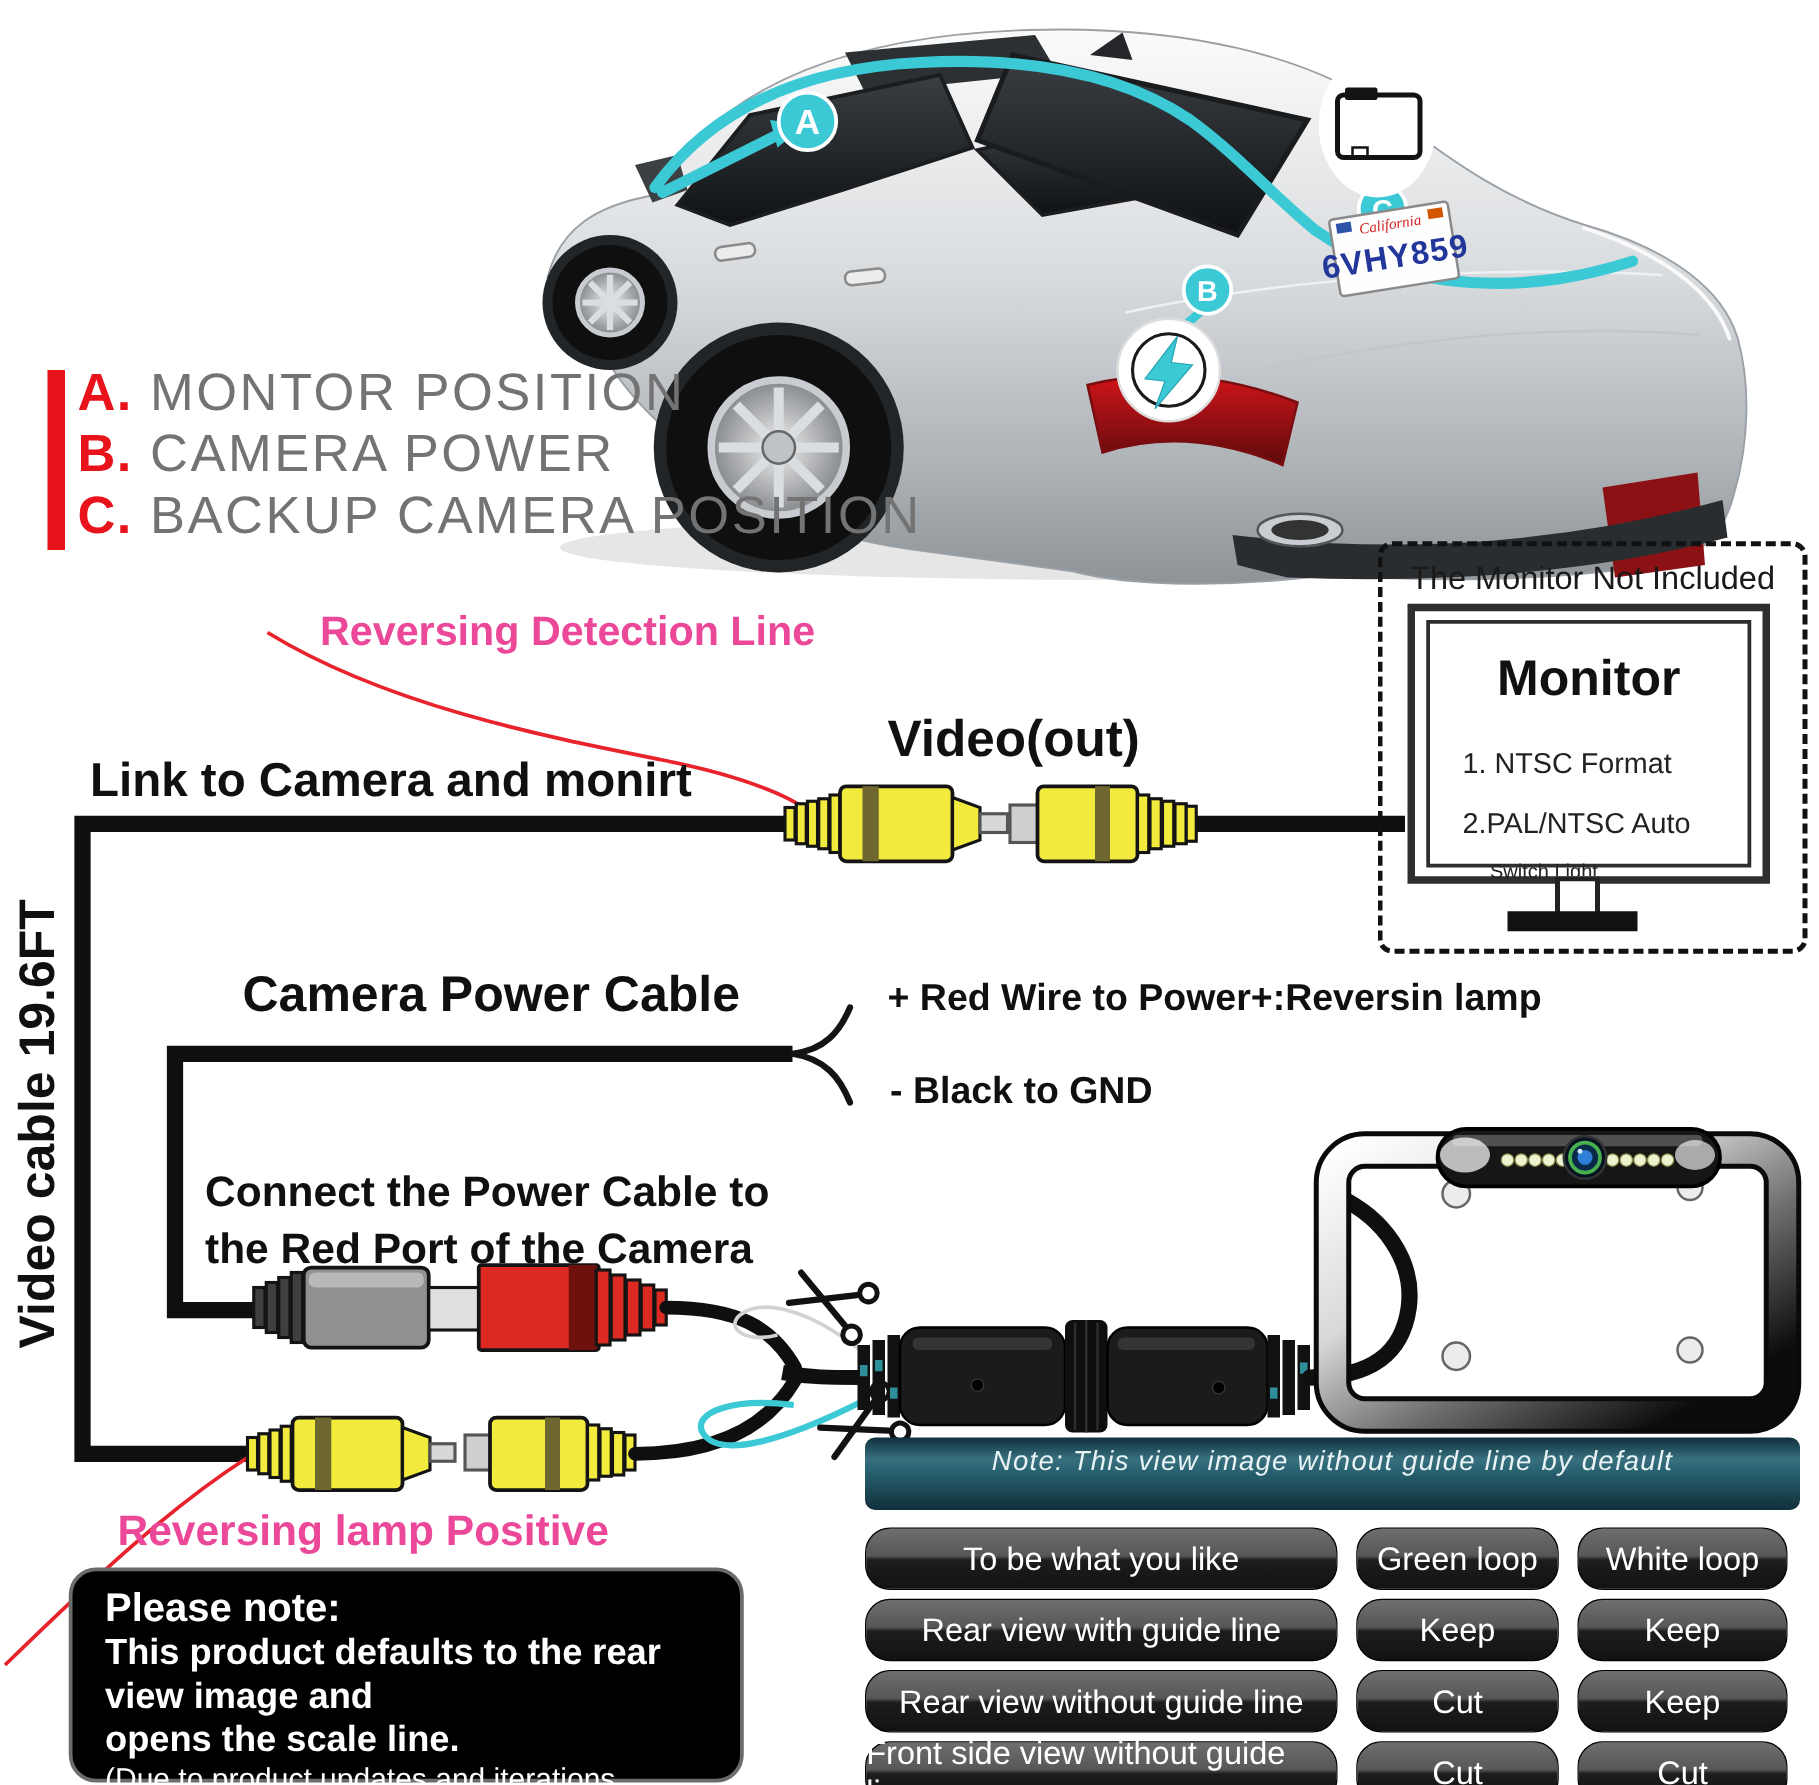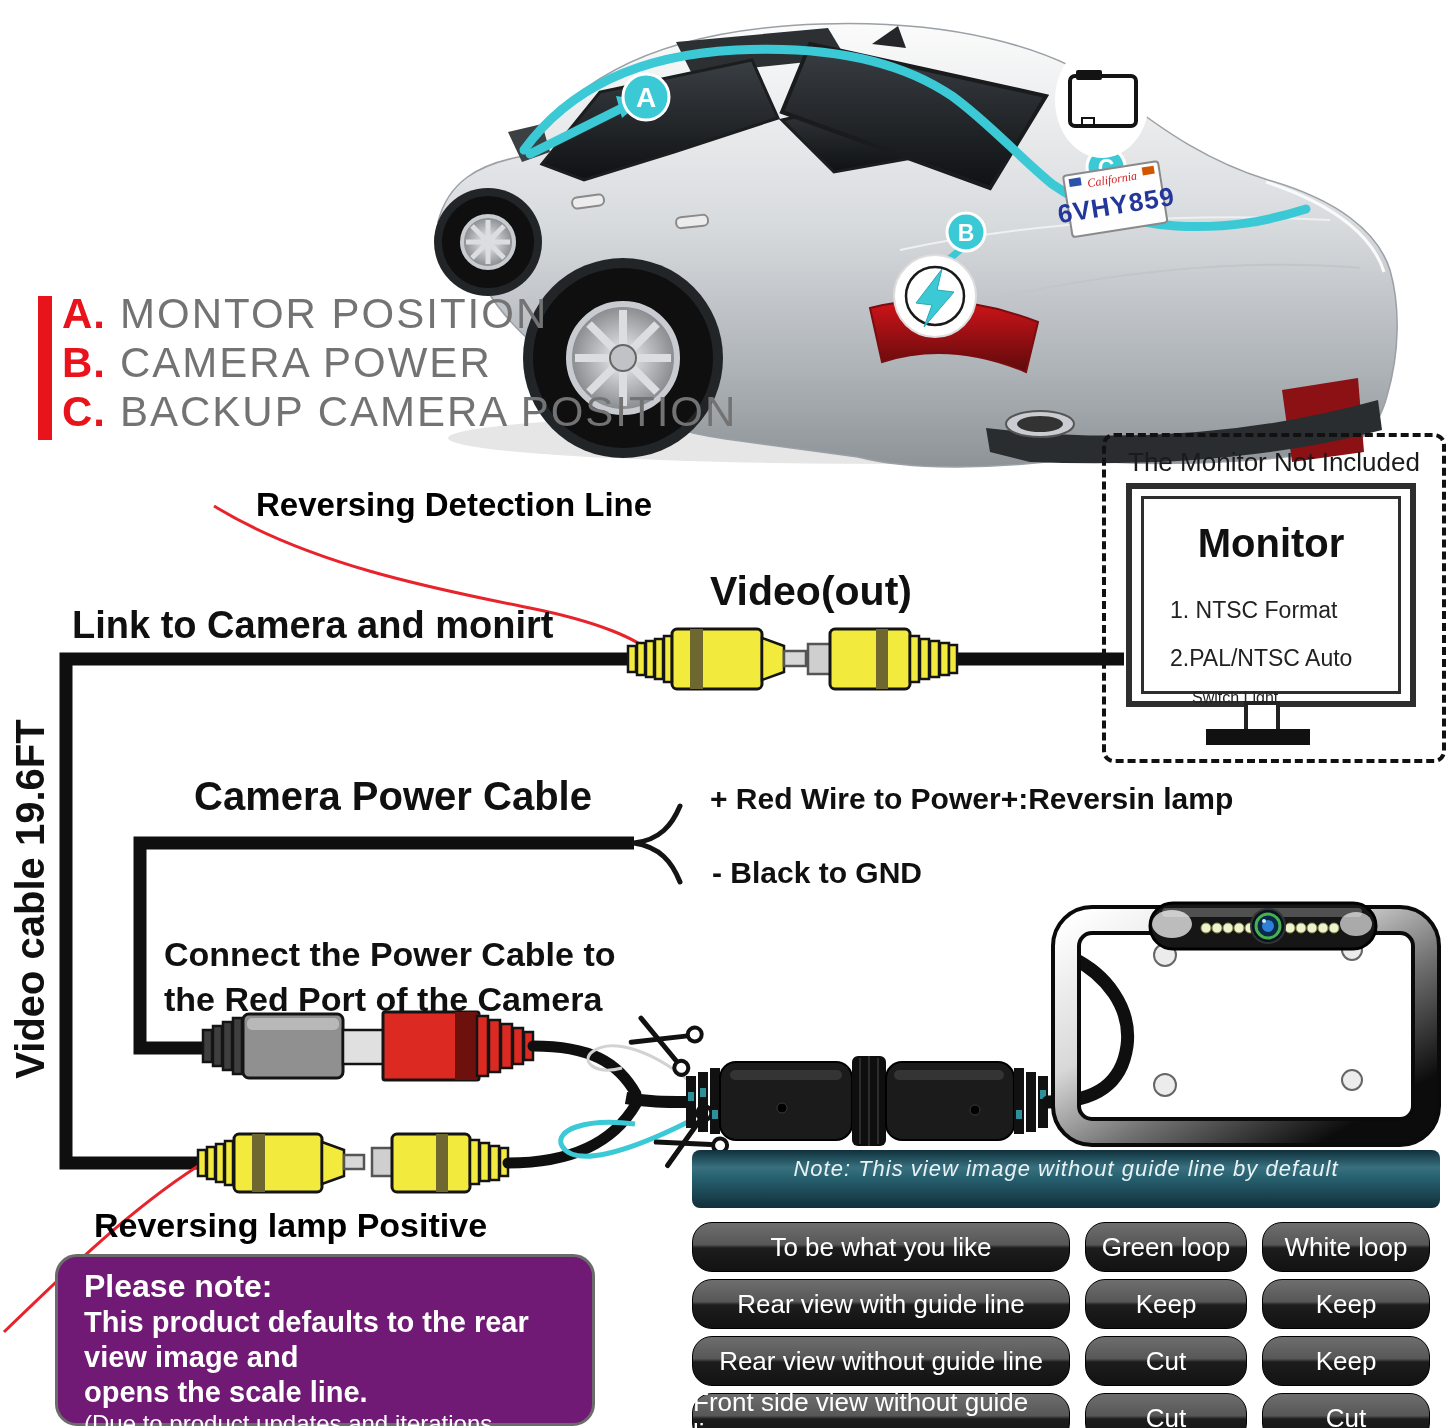--- a/index.html
+++ b/index.html
@@ -16,7 +16,7 @@
 
   
   .lbl{position:absolute;color:#101010;font-weight:bold;white-space:nowrap;}
-  .red{color:#000000;}
+  .red{color:#ec4899;}
   .l-revdet{left:256px;top:486px;font-size:33px;}
   .l-link{left:72px;top:604px;font-size:38px;}
   .l-vout{left:710px;top:568px;font-size:41px;}

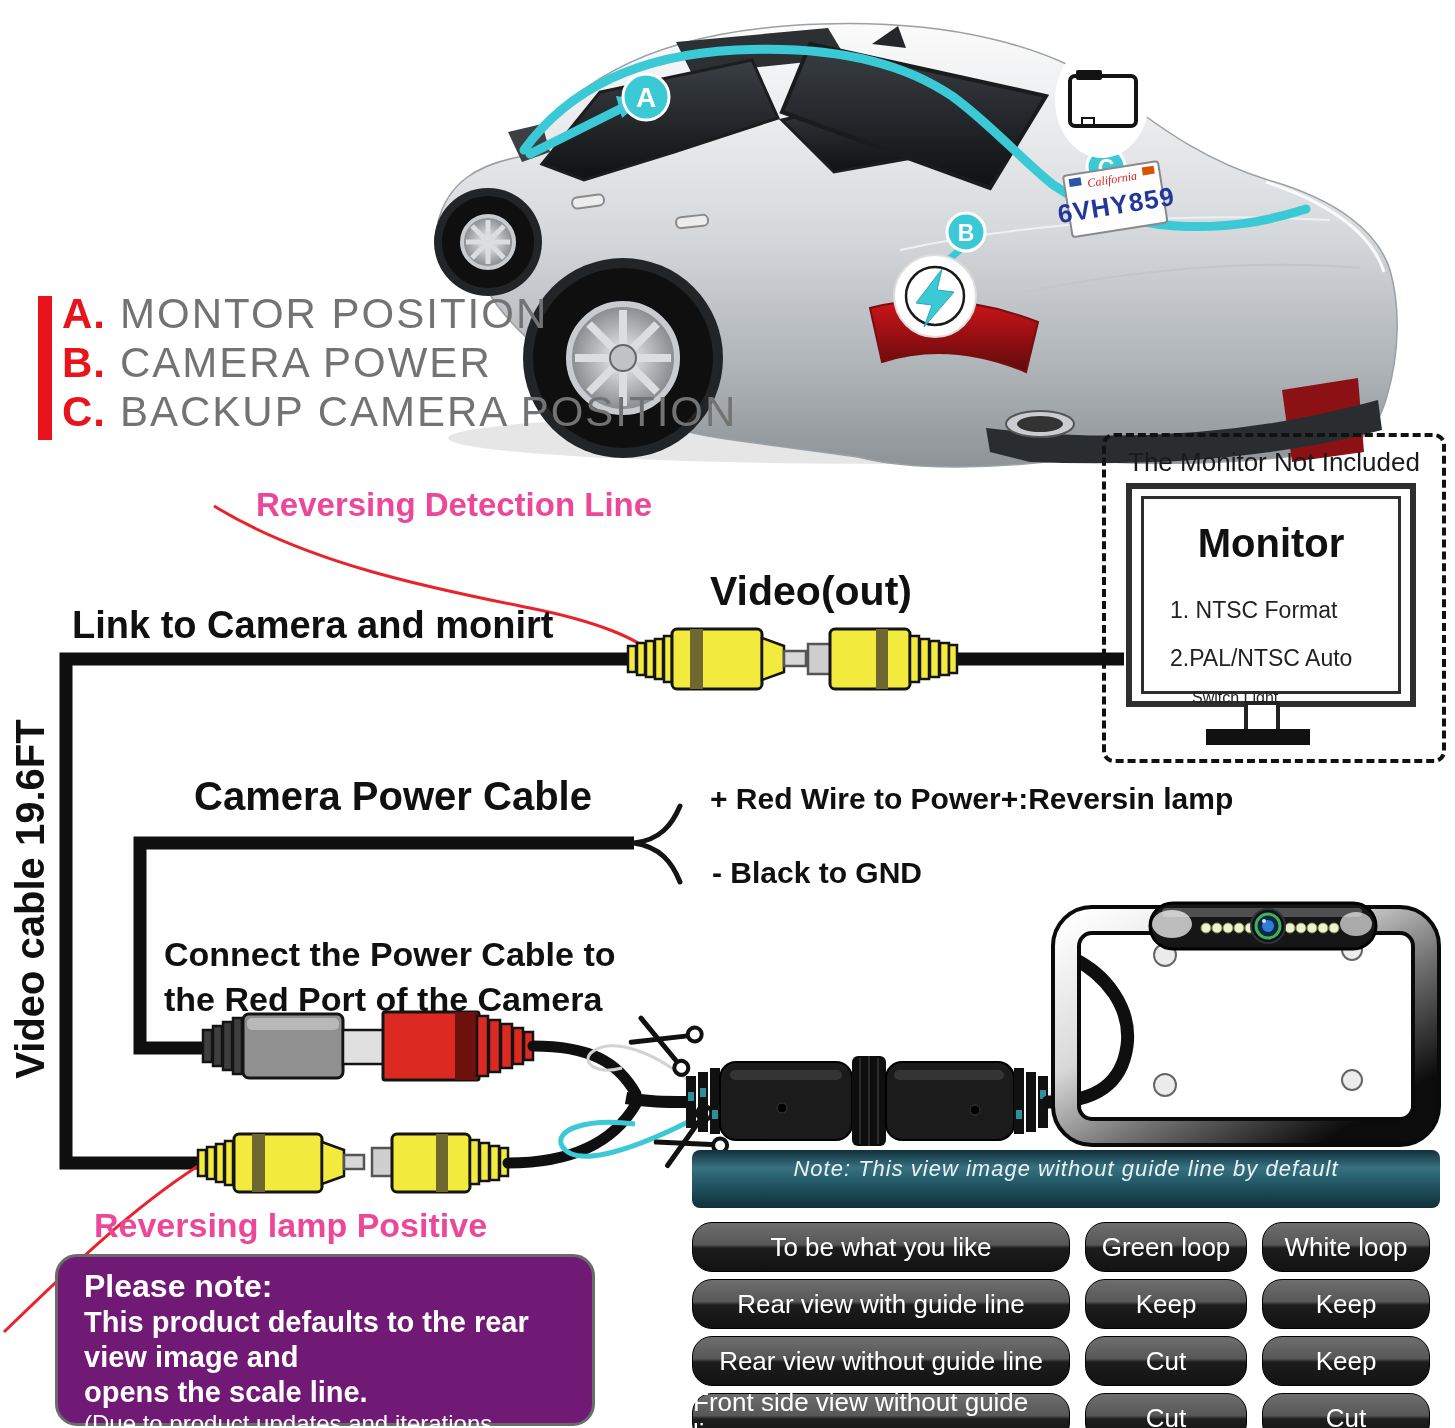--- a/index.html
+++ b/index.html
@@ -41,7 +41,7 @@
   .mon-base{position:absolute;left:100px;top:292px;width:104px;height:16px;background:#111;}
 
   
-  .note-box{left:55px;top:1254px;width:540px;height:172px;background:#701a75;border:3px solid #6b6b6b;
+  .note-box{left:55px;top:1254px;width:540px;height:172px;background:#000000;border:3px solid #6b6b6b;
             border-radius:22px;color:#fff;padding:10px 26px;box-sizing:border-box;}
   .note-title{font-size:32px;font-weight:bold;line-height:38px;}
   .note-line{font-size:29px;font-weight:bold;line-height:35px;}

